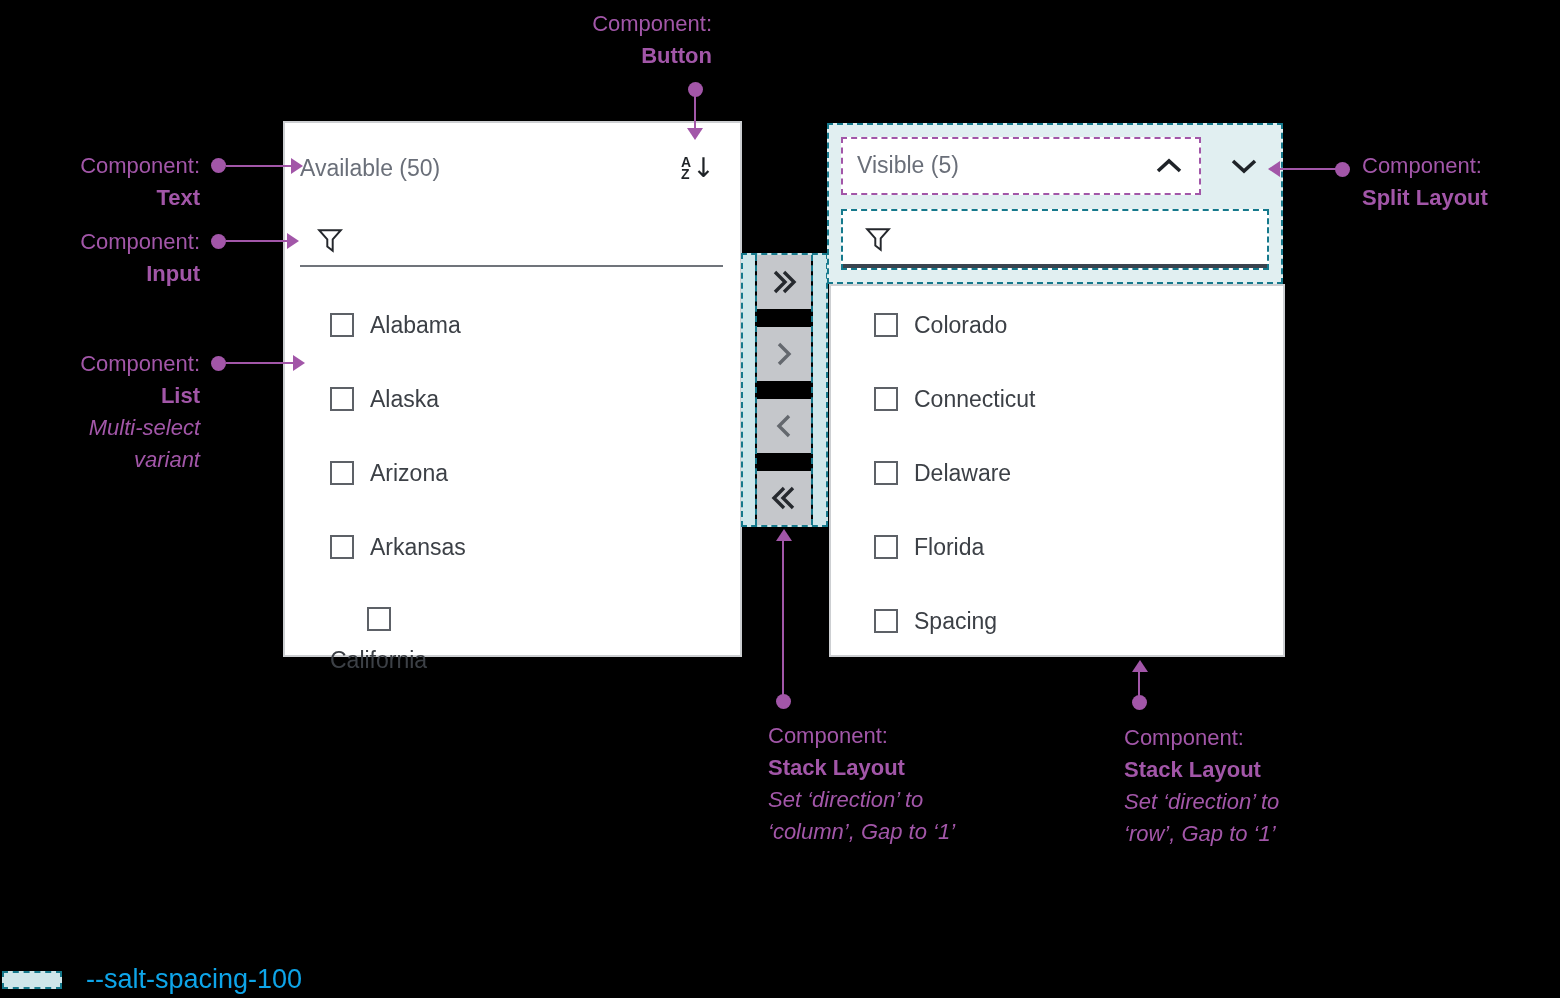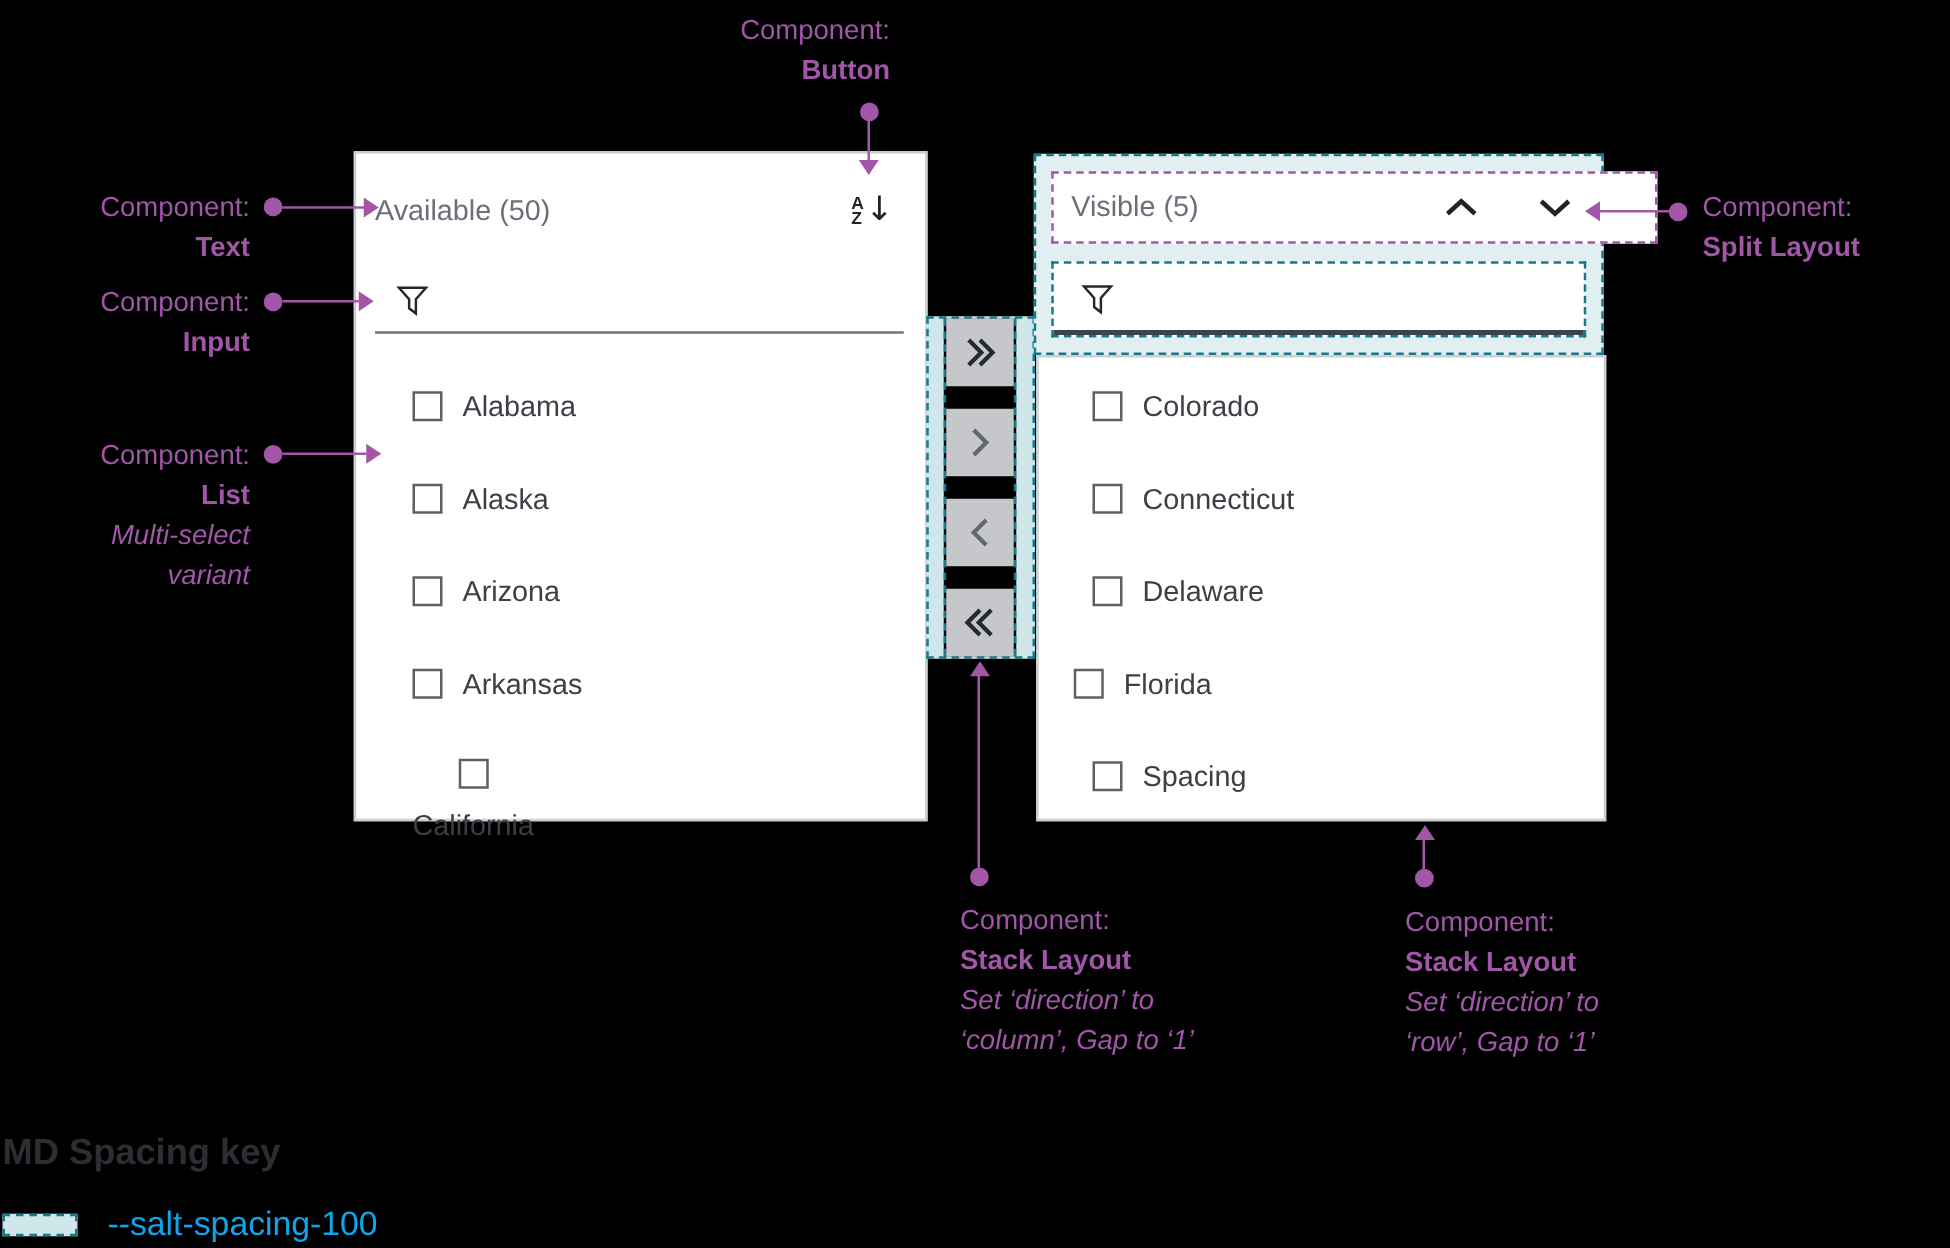--- a/index.html
+++ b/index.html
@@ -130,7 +130,7 @@
   </div>
 
   <div class="teal-region" style="left:827px;top:123px;width:456px;height:161px;background:#e1eff1;">
-    <div class="purple-dash-white" style="left:12px;top:12px;width:485px;height:58px;">
+    <div class="purple-dash-white" style="left:12px;top:12px;width:360px;height:58px;">
       <div class="panel-title abs" style="left:14px;top:13px;">Visible (5)</div>
       <div class="abs" style="left:312px;top:18px;width:28px;height:18px;cursor:pointer;">
         <svg width="28" height="18" viewBox="0 0 28 18">

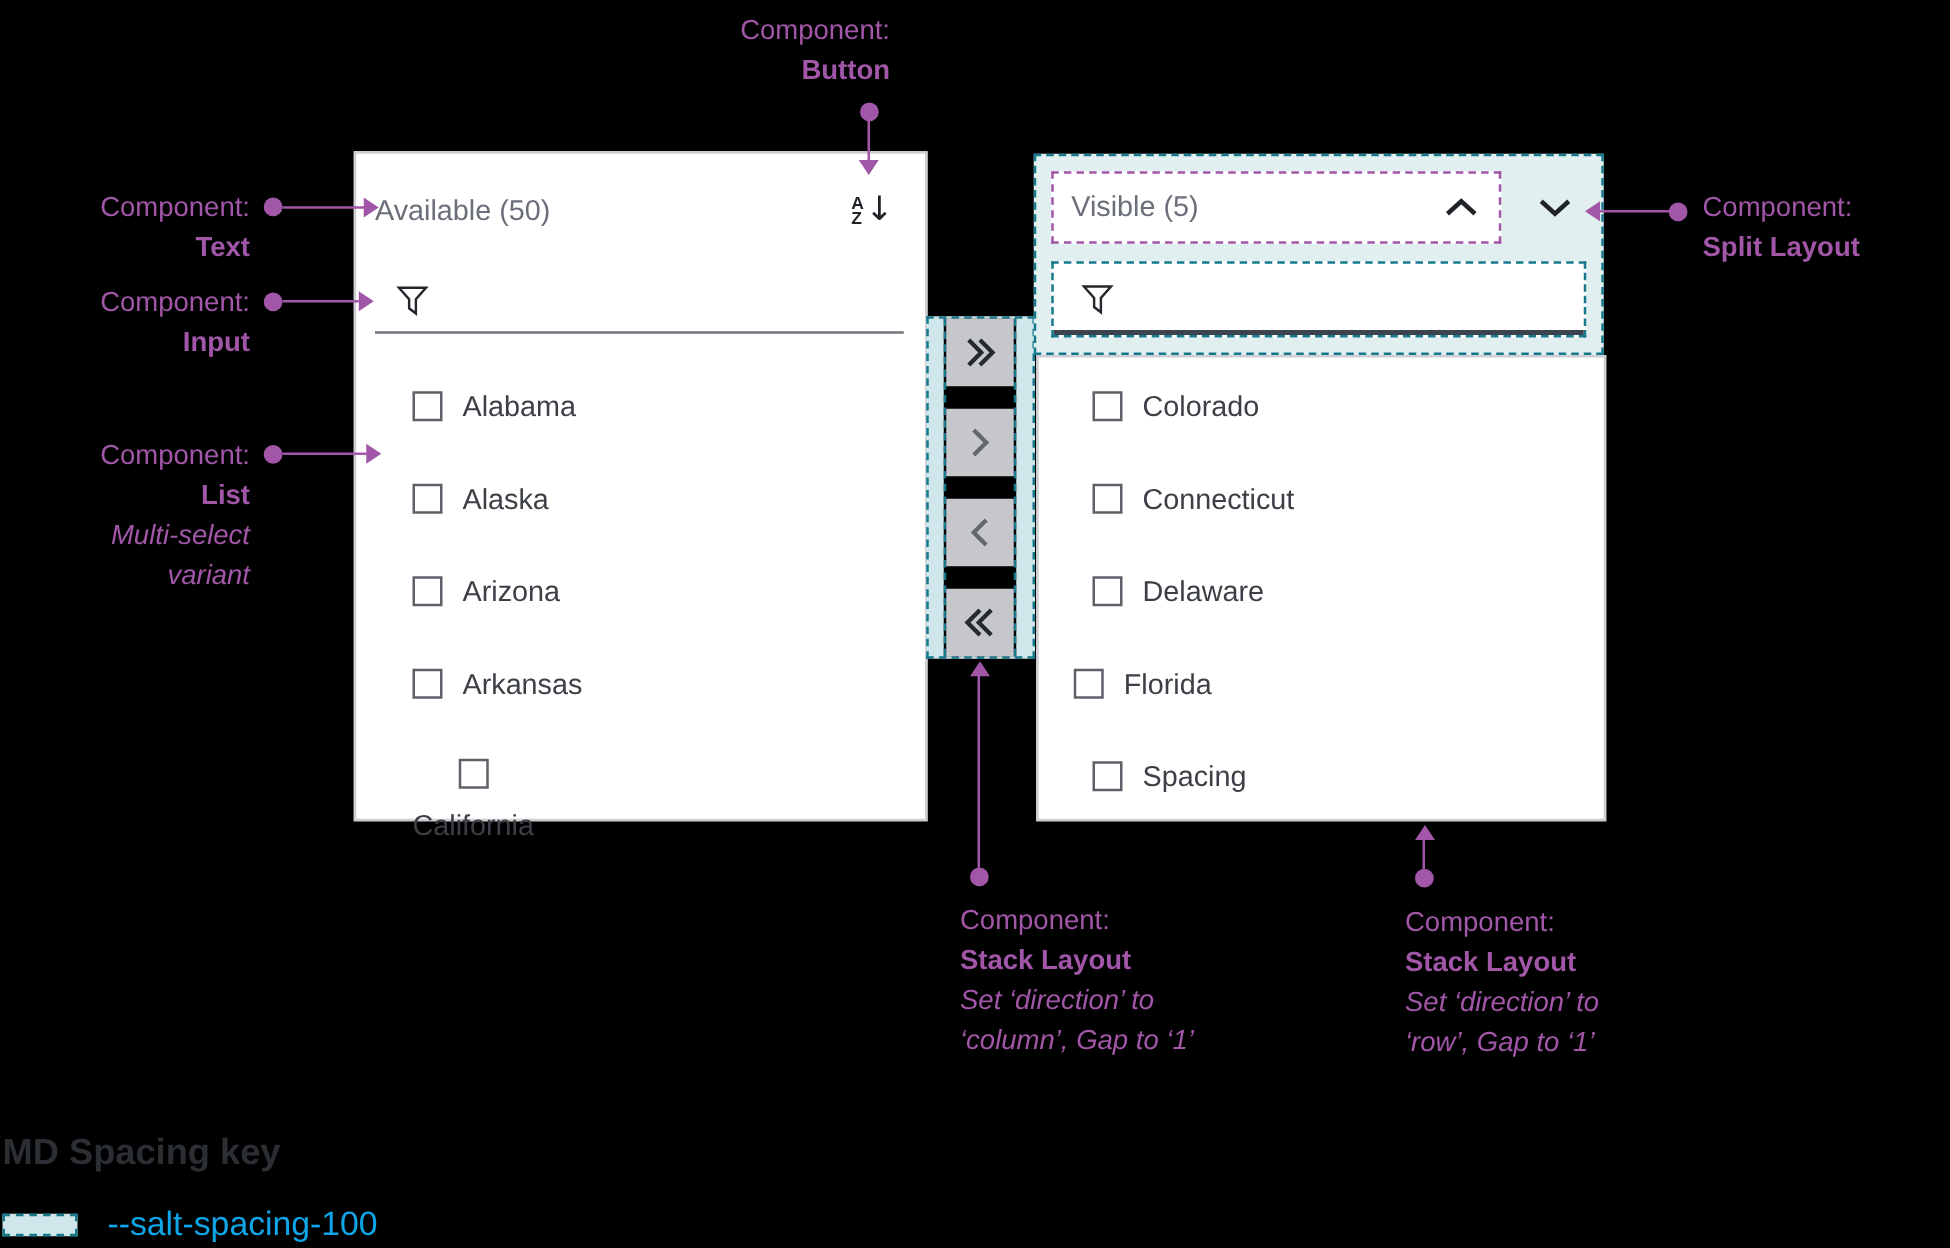--- a/index.html
+++ b/index.html
@@ -169,7 +169,7 @@
           <div class="item-label">Delaware</div>
         </div>
 
-        <div class="item-row" style="left: 0; top: 247px;">
+        <div class="item-row" style="left: 15px; top: 247px;">
           <div class="checkbox"></div>
           <div class="item-label">Florida</div>
         </div>

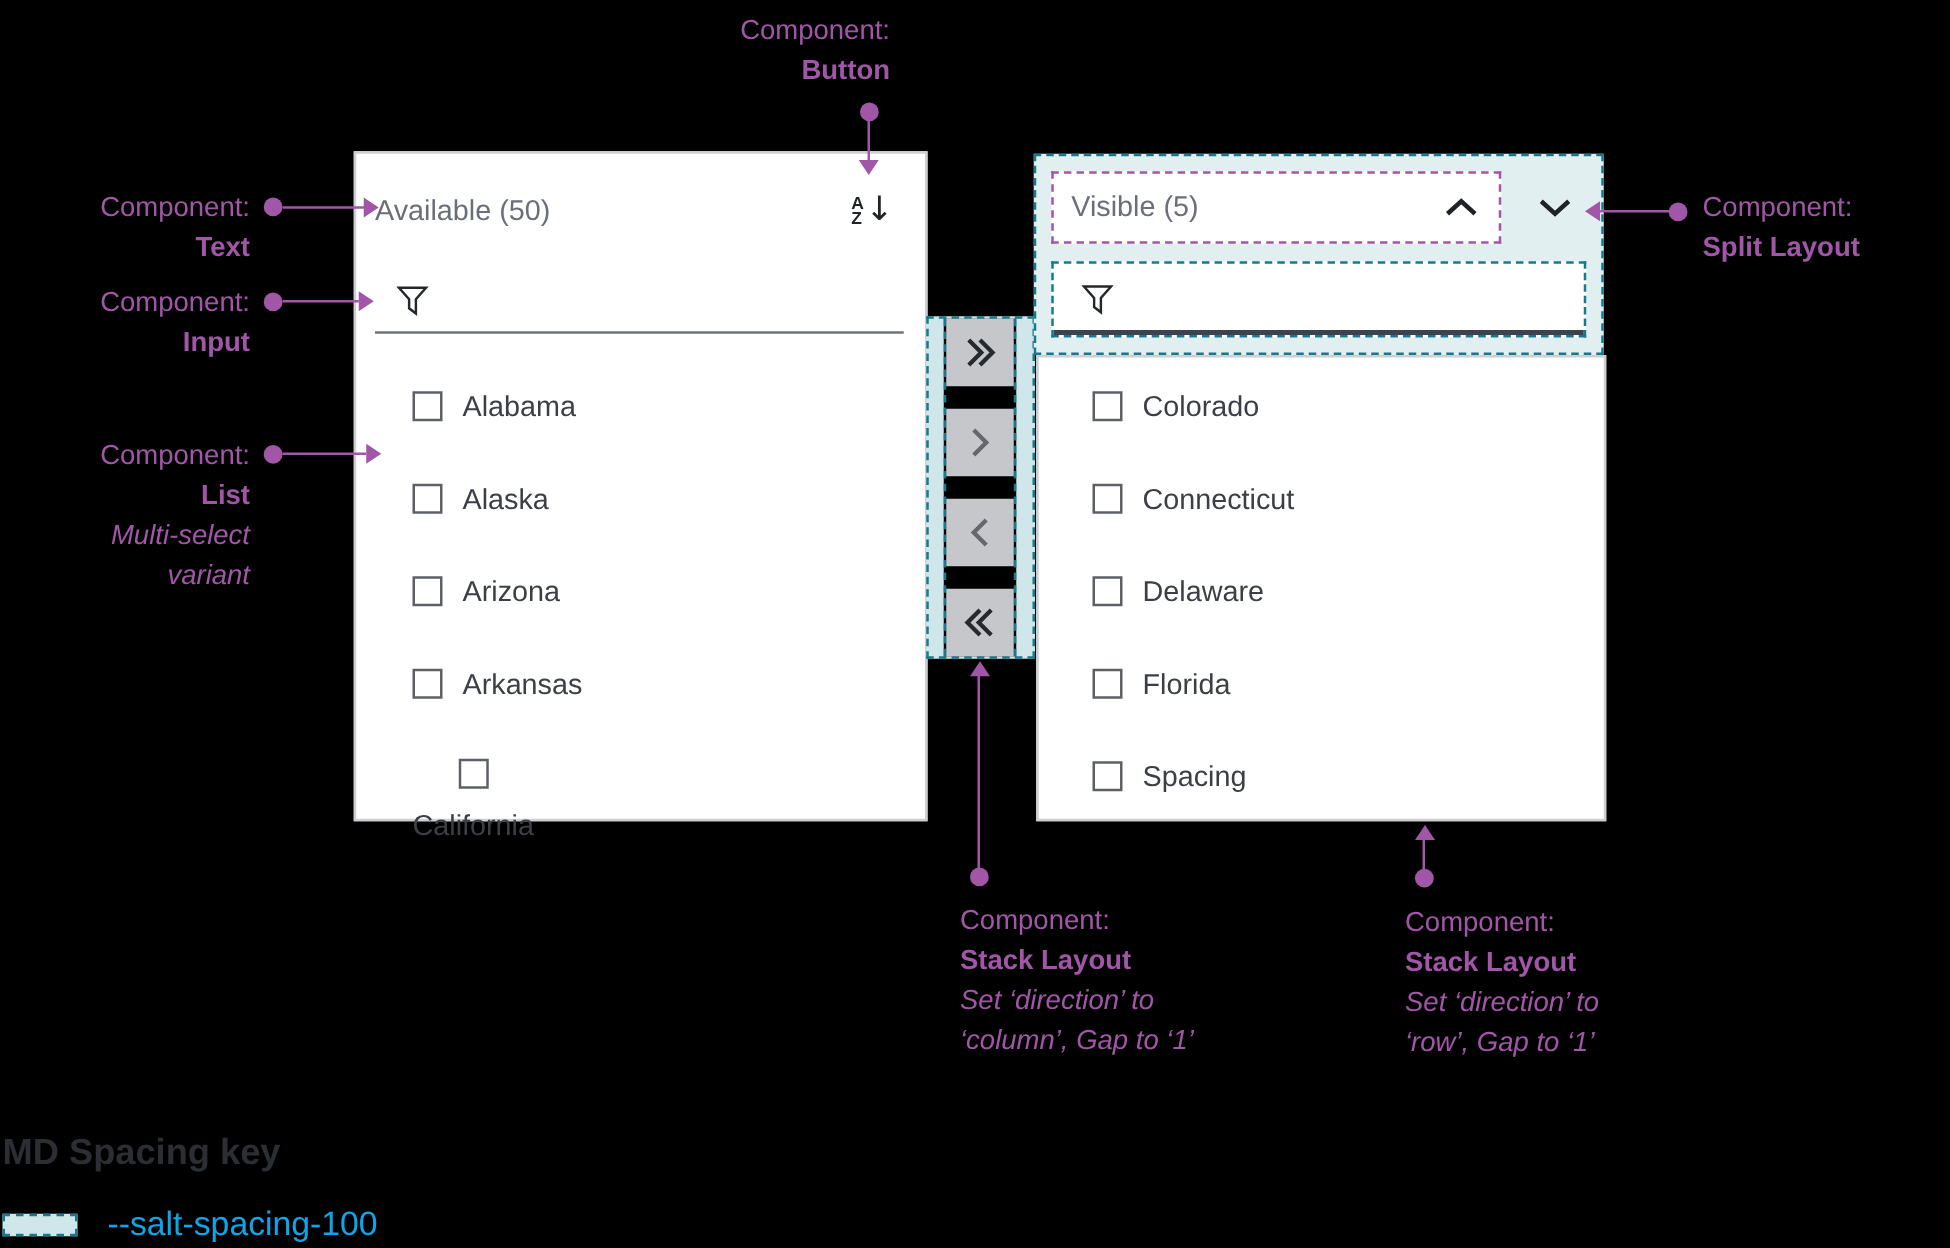--- a/index.html
+++ b/index.html
@@ -243,7 +243,6 @@
   <div class="vline" style="left:1138px;top:671px;height:26px;"></div>
   <div class="dot" style="left:1132px;top:695px;"></div>
 
-  <div class="key-title" style="left:2px;top:906px;">MD Spacing key</div>
   <div class="key-swatch" style="left:2px;top:971px;"></div>
   <div class="key-token" style="left:86px;top:964px;">--salt-spacing-100</div>
 

